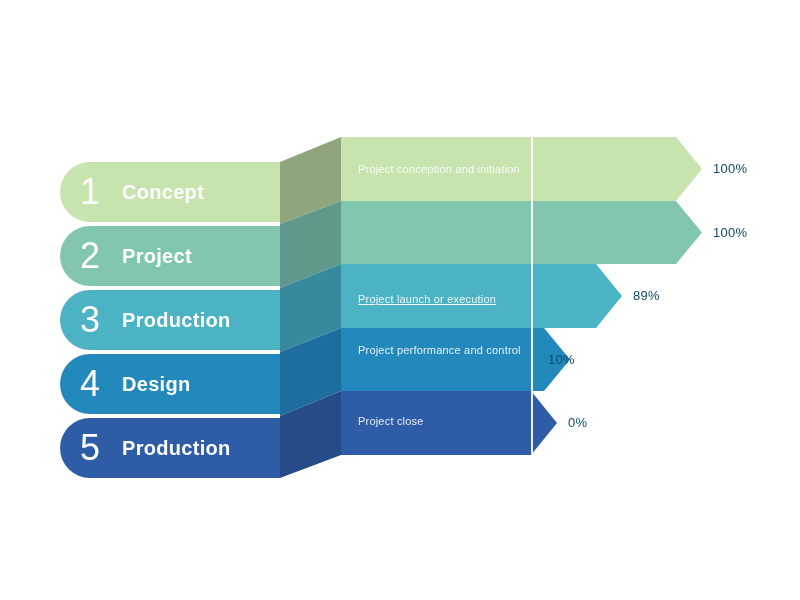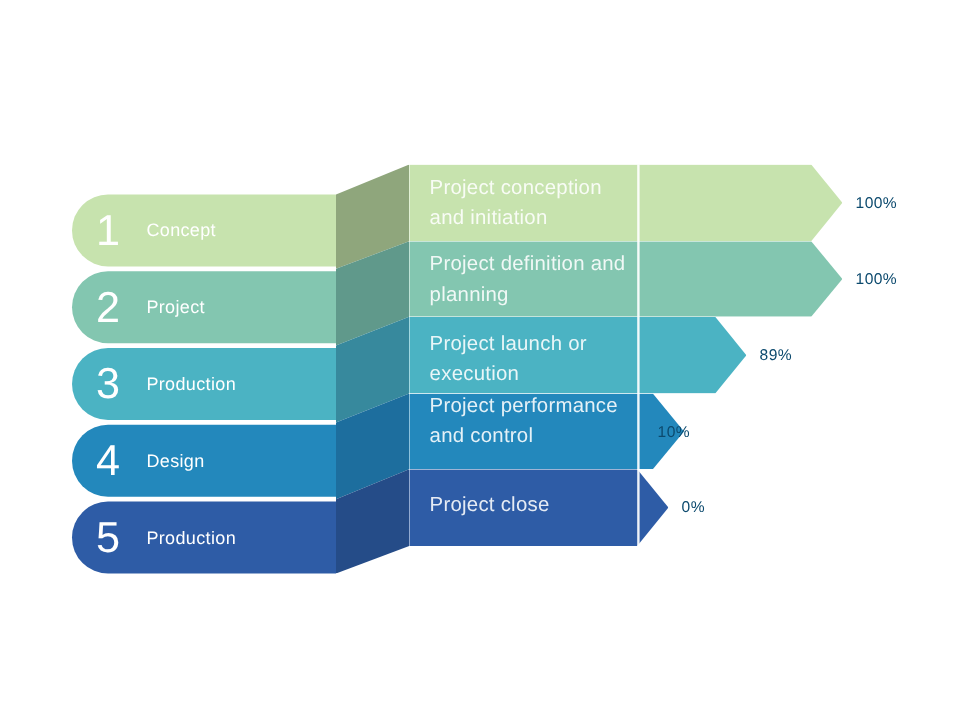--- a/index.html
+++ b/index.html
@@ -64,7 +64,7 @@
     width: 172px;
     display: flex;
     align-items: center;
-    font-size: 17px;
+    font-size: 11px;
     line-height: 1.5;
     color: rgba(255,255,255,0.88);
     letter-spacing: 0.2px;

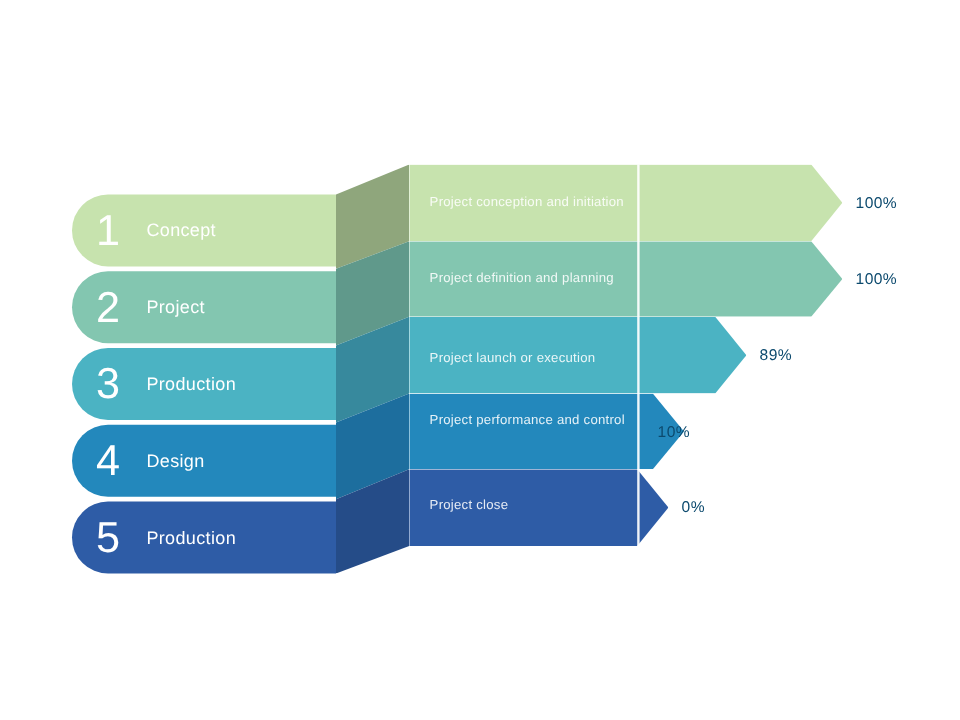--- a/index.html
+++ b/index.html
@@ -31,8 +31,8 @@
   }
   .pill .lbl {
     margin-left: 2px;
-    font-size: 15px;
-    font-weight: 400;
+    font-size: 20px;
+    font-weight: 700;
     letter-spacing: 0.3px;
     color: #ffffff;
   }

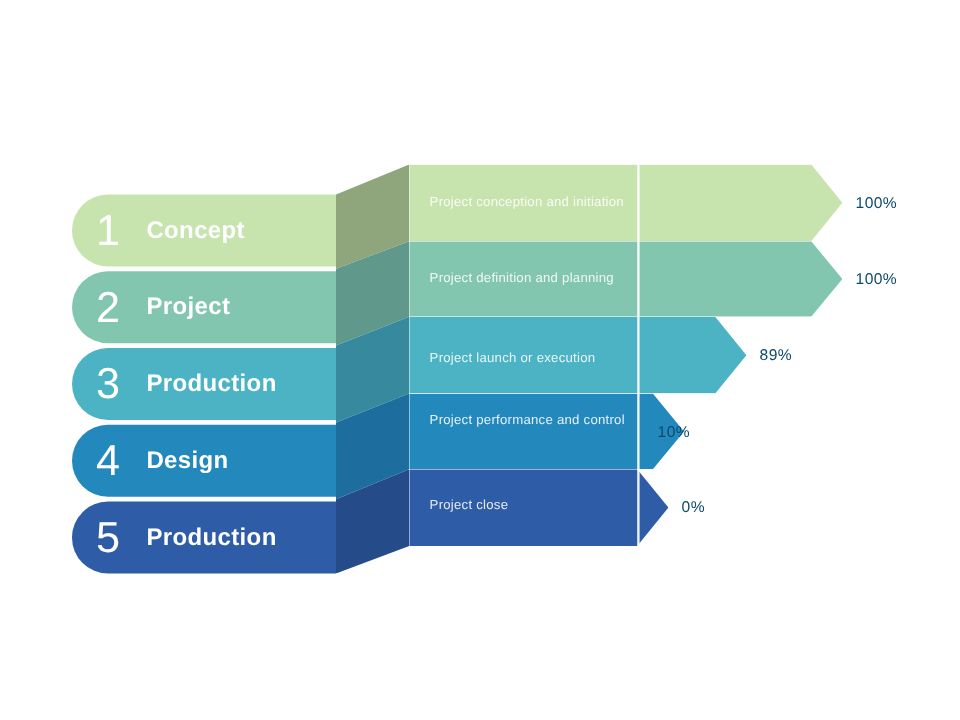--- a/index.html
+++ b/index.html
@@ -120,7 +120,6 @@
   <div class="divider"></div>
 
   <div class="desc" style="top:137px; height:64px;">Project conception and initiation</div>
-  <div class="desc" style="top:201px; height:63px;">Project definition and planning</div>
   <div class="desc" style="top:264px; height:70px;">Project launch or execution</div>
   <div class="desc" style="top:328px; height:44px;">Project performance and control</div>
   <div class="desc" style="top:379px; height:84px;">Project close</div>

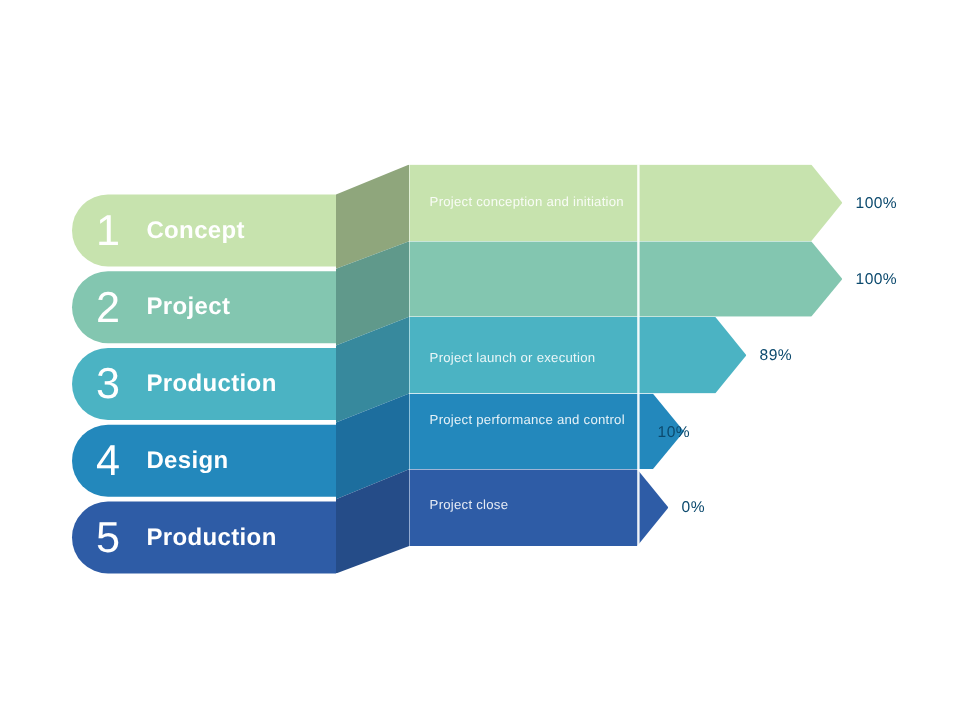--- a/index.html
+++ b/index.html
@@ -120,7 +120,7 @@
   <div class="divider"></div>
 
   <div class="desc" style="top:137px; height:64px;">Project conception and initiation</div>
-  <div class="desc" style="top:264px; height:70px;">Project launch or execution</div>
+  <div class="desc" style="top:264px; height:70px;text-decoration:underline;">Project launch or execution</div>
   <div class="desc" style="top:328px; height:44px;">Project performance and control</div>
   <div class="desc" style="top:379px; height:84px;">Project close</div>
 

